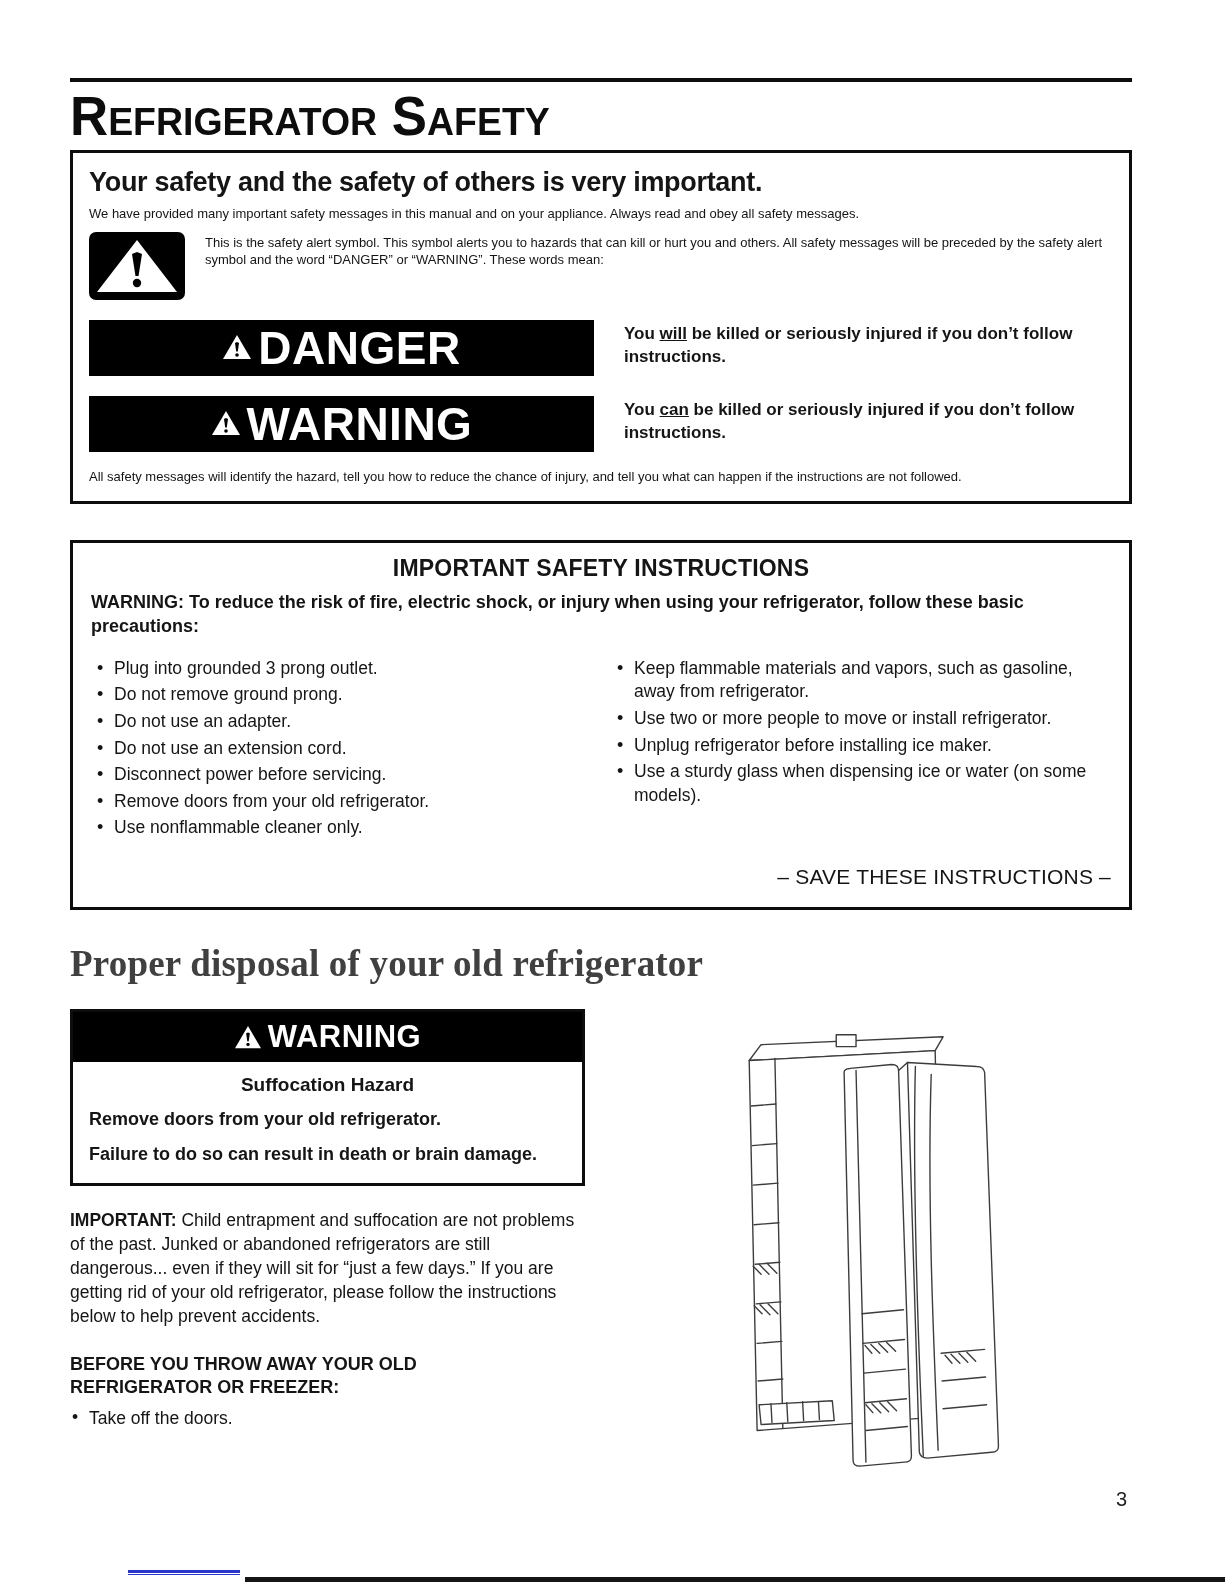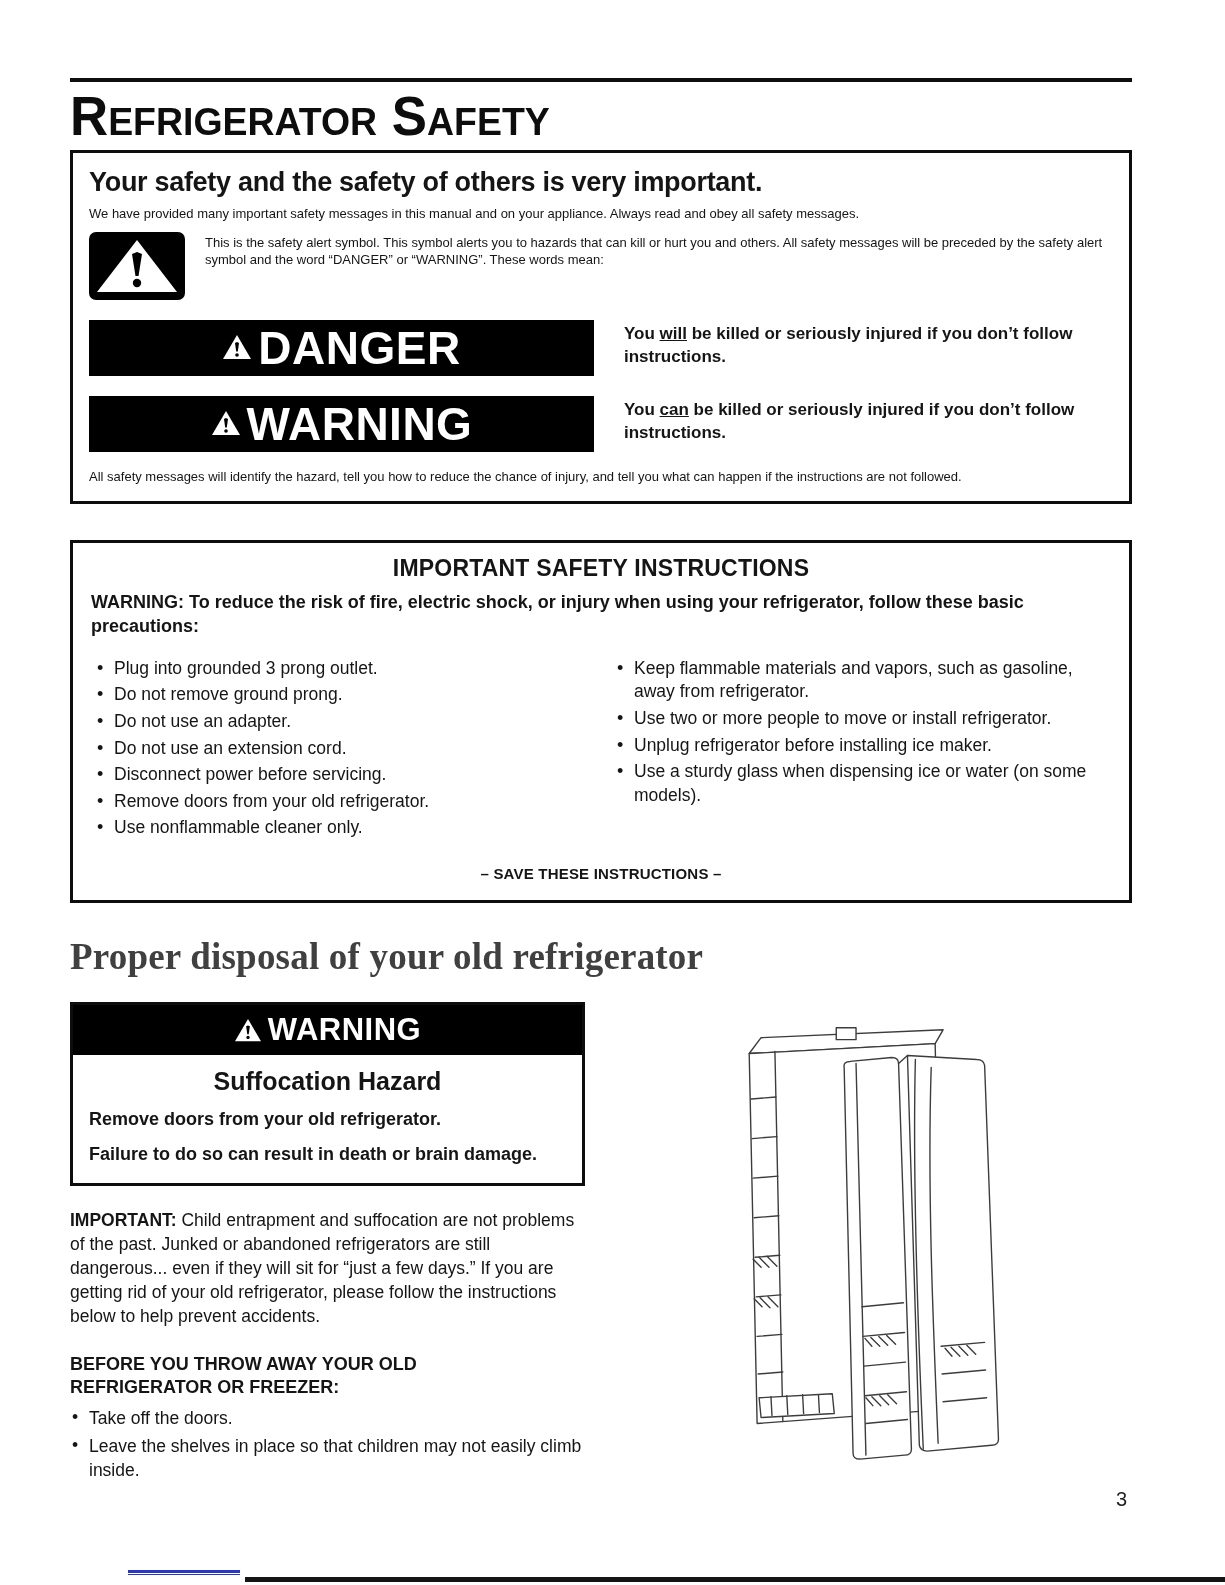--- a/index.html
+++ b/index.html
@@ -49,7 +49,7 @@
   ul.bullets li::before { content:"\2022"; position:absolute; left:2px; top:-1px; font-size:18px; }
   .col-left { width:520px; flex:0 0 auto; }
   .col-right { flex:1; }
-  .save-line { text-align:center; font-weight:bold; font-size:15px; margin:22px 0 10px 0; letter-spacing:0.2px; }
+  .save-line { text-align:right; font-weight:normal; font-size:21px; margin:22px 0 10px 0; letter-spacing:0.2px; }
 
   
   .disposal-heading {

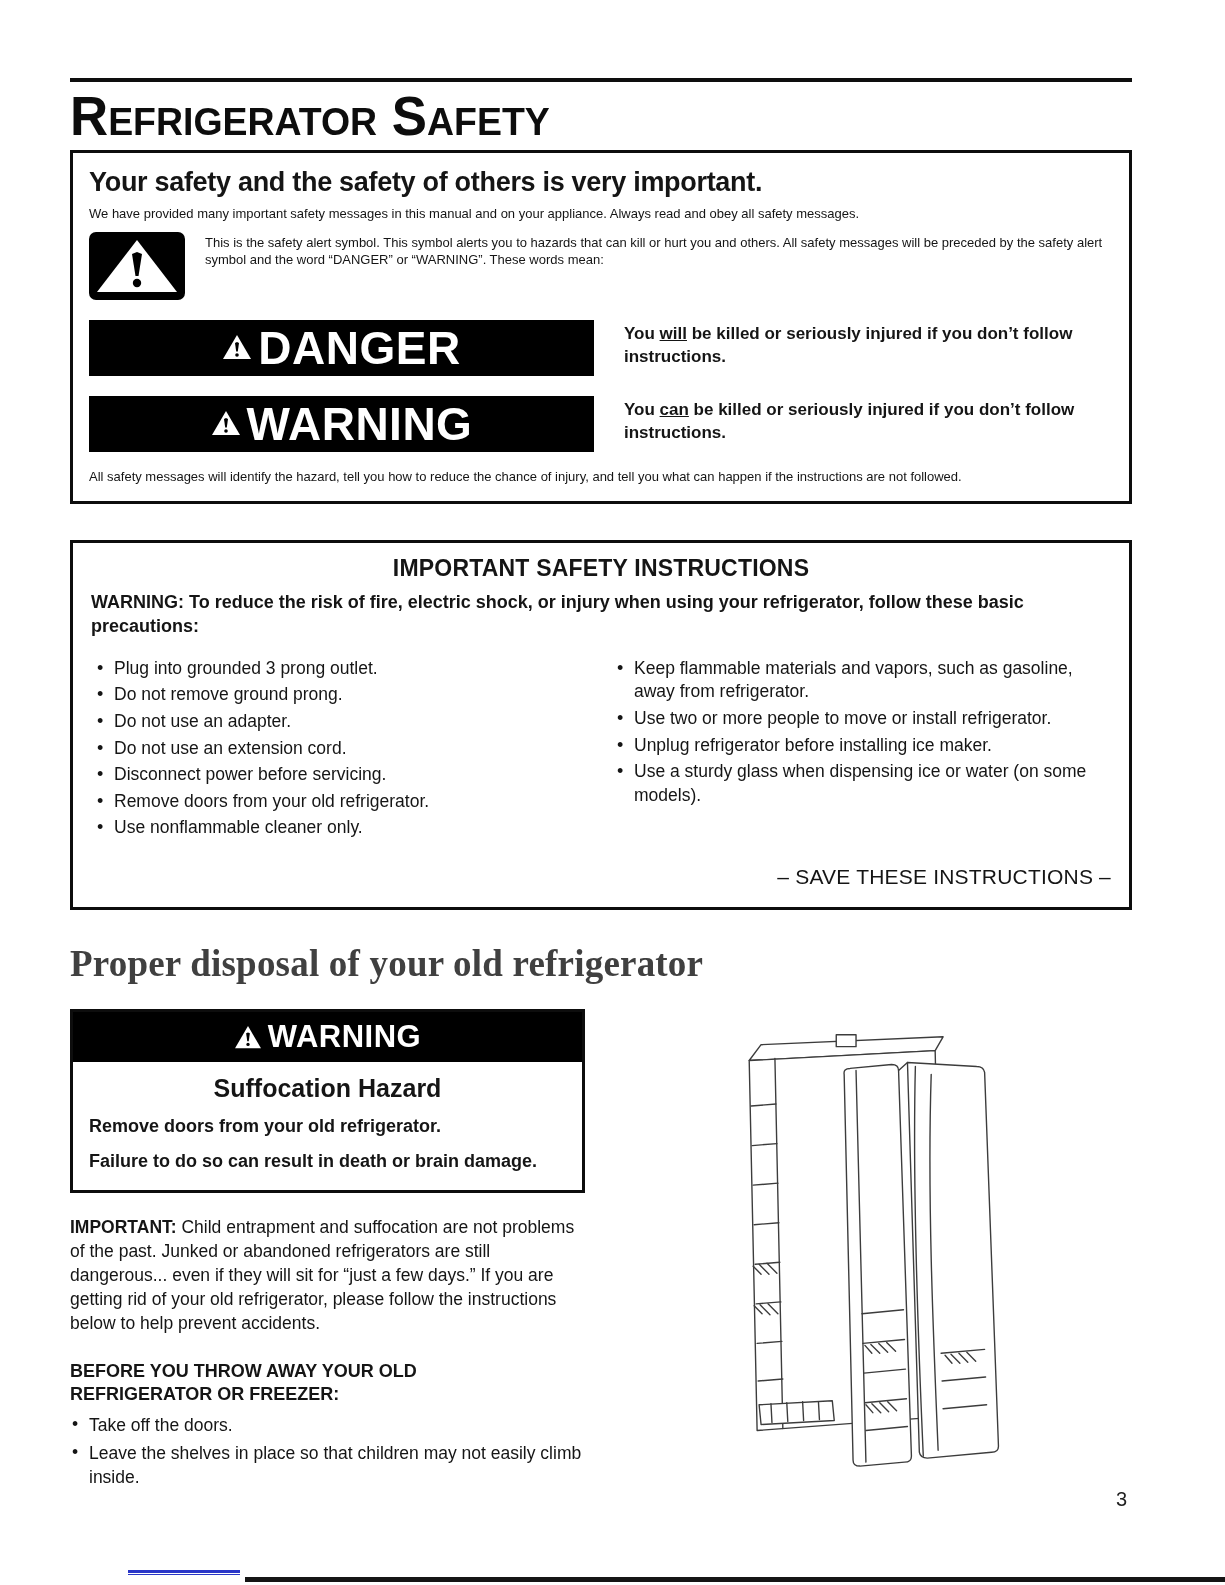--- a/index.html
+++ b/index.html
@@ -67,7 +67,7 @@
     font-weight:bold; font-size:31px; letter-spacing:0.5px;
   }
   .warning-box .inner { padding:10px 16px 16px 16px; }
-  .hazard-title { text-align:center; font-weight:bold; font-size:25px; margin-top:2px; }
+  .hazard-title { text-align:center; font-weight:bold; font-size:19px; margin-top:2px; }
   .hazard-line { font-weight:bold; font-size:18px; line-height:1.3; margin-top:12px; }
 
   .important-para { font-size:17.5px; line-height:1.38; margin-top:22px; }

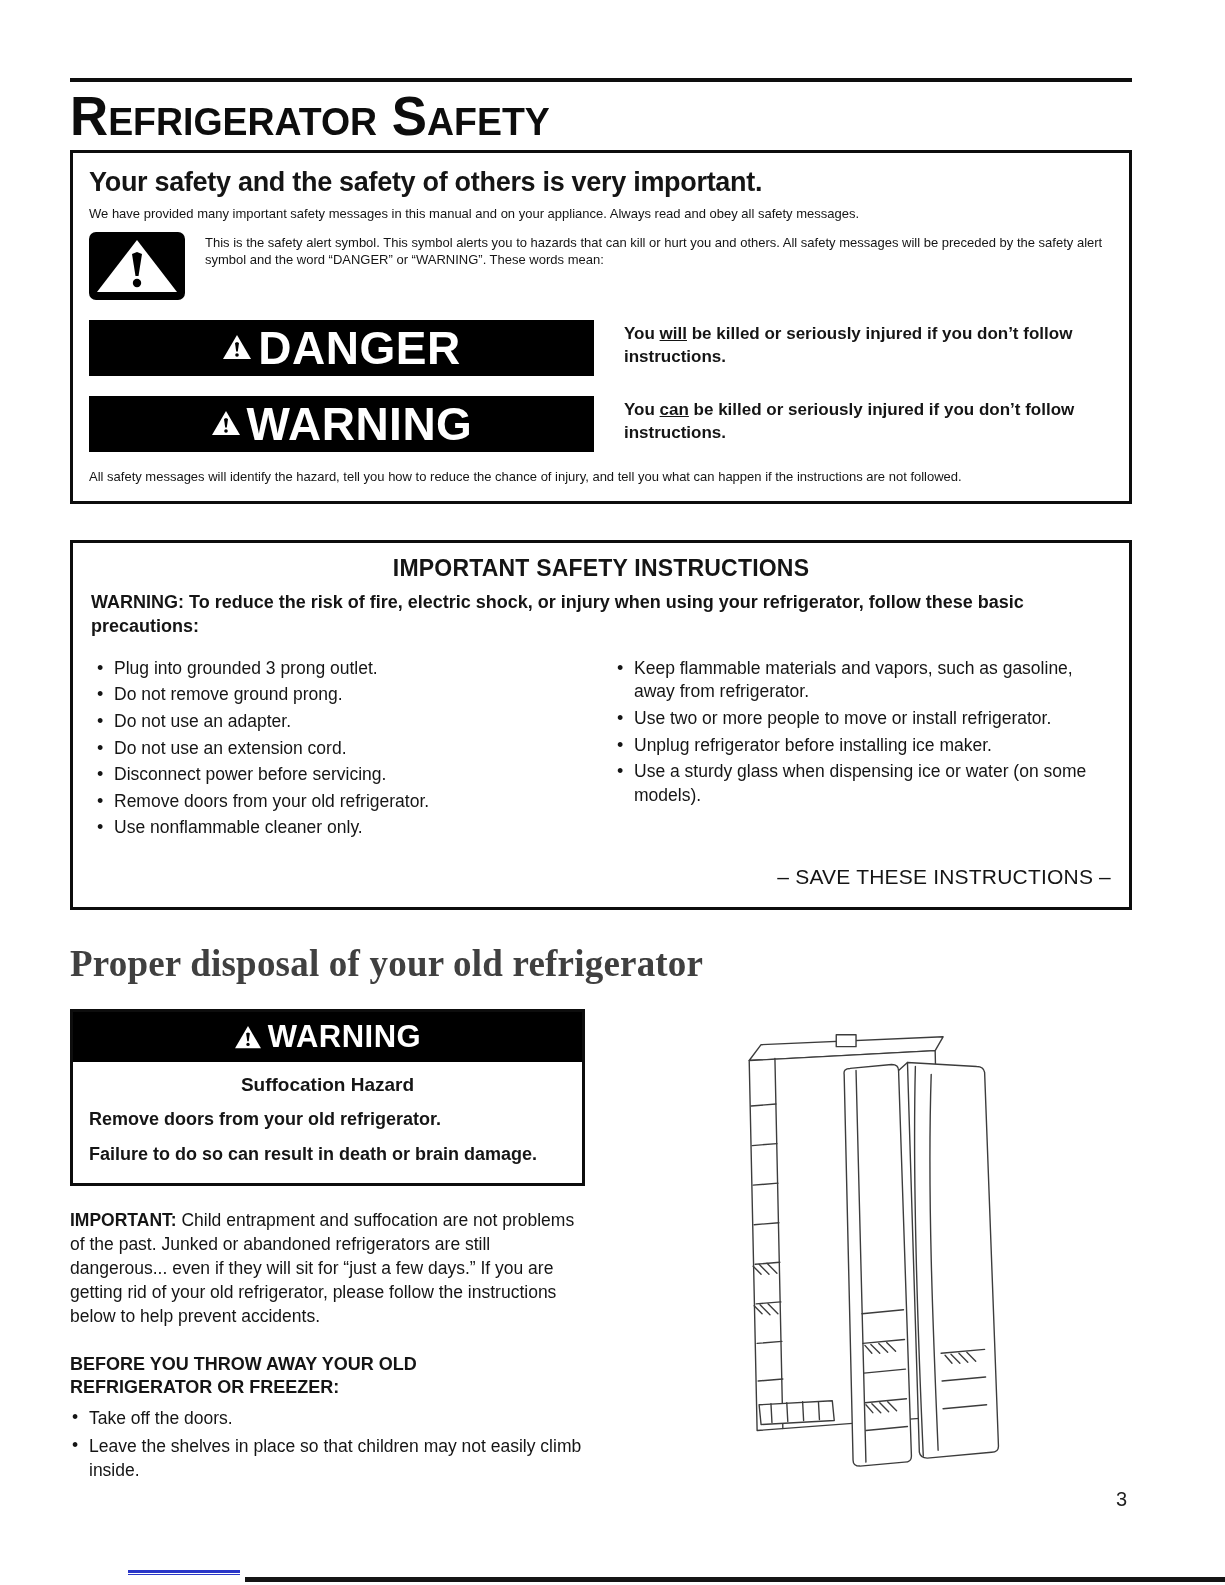--- a/index.html
+++ b/index.html
@@ -197,7 +197,6 @@
 
         <ul class="before-list">
             <li>Take off the doors.</li>
-            <li>Leave the shelves in place so that children may not easily climb inside.</li>
           </ul>
       </div>
 

